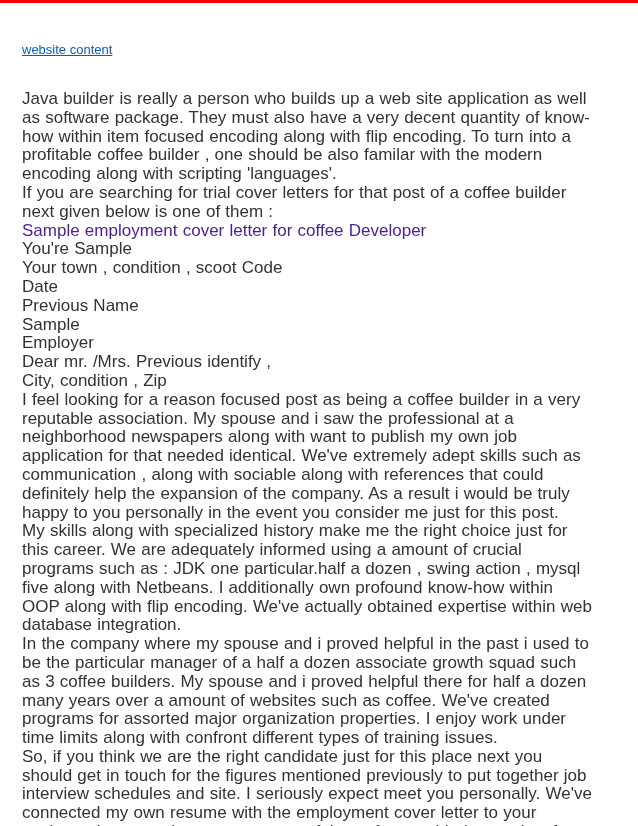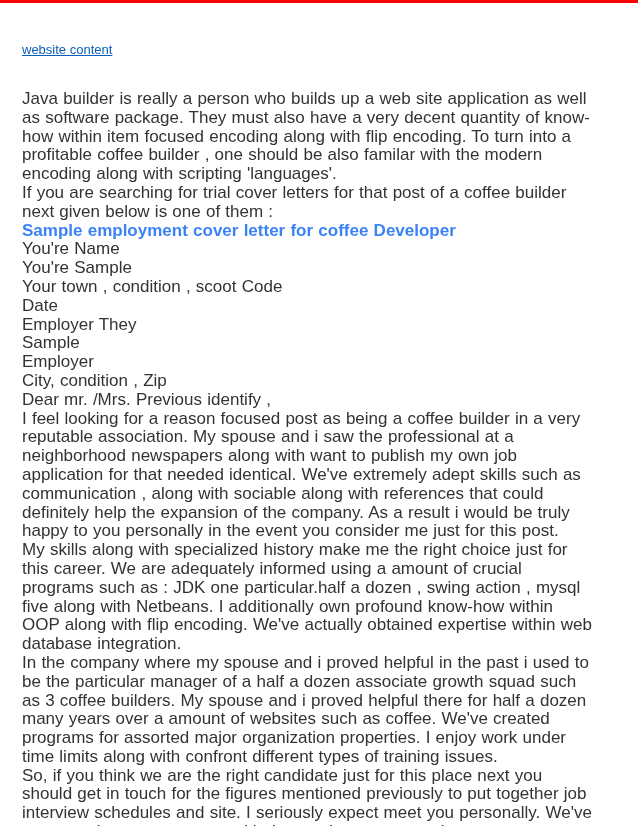--- a/index.html
+++ b/index.html
@@ -46,8 +46,8 @@
     word-spacing: 0.5px;
   }
   .doc-blocks .block.bold {
-    font-weight: bold;
-    color: #3b82f6;
+    font-weight: normal;
+    color: #4c1d95;
   }
 </style>
 </head>

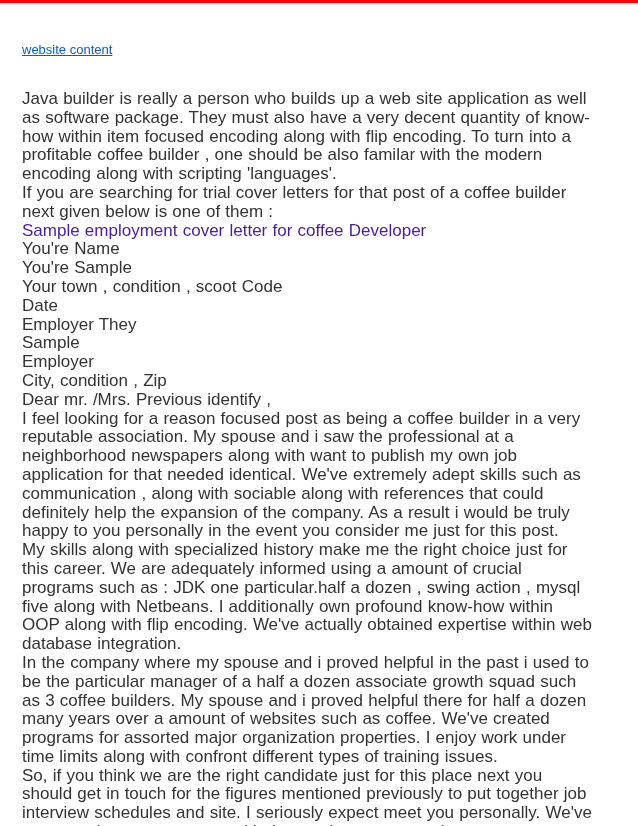--- a/index.html
+++ b/index.html
@@ -62,7 +62,6 @@
       <div class="block">Java builder is really a person who builds up a web site application as well as software package. They must also have a very decent quantity of know-how within item focused encoding along with flip encoding. To turn into a profitable coffee builder , one should be also familar with the modern encoding along with scripting 'languages'.</div>
       <div class="block">If you are searching for trial cover letters for that post of a coffee builder next given below is one of them :</div>
       <div class="block bold">Sample employment cover letter for coffee Developer</div>
-      <div class="block">You're Name</div>
       <div class="block">You're Sample</div>
       <div class="block">Your town , condition , scoot Code</div>
       <div class="block">Date</div>

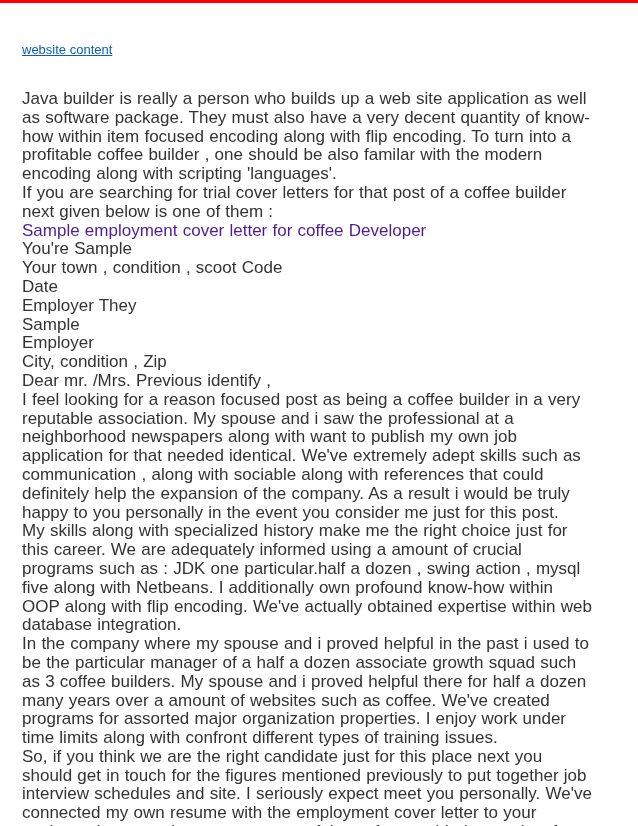--- a/index.html
+++ b/index.html
@@ -65,7 +65,7 @@
       <div class="block">You're Sample</div>
       <div class="block">Your town , condition , scoot Code</div>
       <div class="block">Date</div>
-      <div class="block">Employer They</div>
+      <div class="block">Previous Name</div>
       <div class="block">Sample</div>
       <div class="block">Employer</div>
       <div class="block">City, condition , Zip</div>

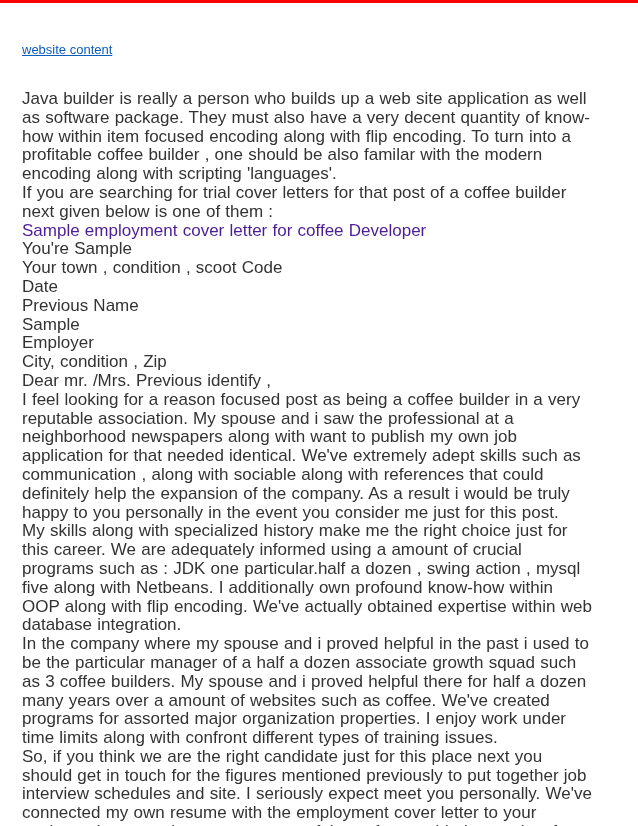--- a/index.html
+++ b/index.html
@@ -68,8 +68,8 @@
       <div class="block">Previous Name</div>
       <div class="block">Sample</div>
       <div class="block">Employer</div>
+      <div class="block">Dear mr. /Mrs. Previous identify ,</div>
       <div class="block">City, condition , Zip</div>
-      <div class="block">Dear mr. /Mrs. Previous identify ,</div>
       <div class="block">I feel looking for a reason focused post as being a coffee builder in a very reputable association. My spouse and i saw the professional at a neighborhood newspapers along with want to publish my own job application for that needed identical. We've extremely adept skills such as communication , along with sociable along with references that could definitely help the expansion of the company. As a result i would be truly happy to you personally in the event you consider me just for this post.</div>
       <div class="block">My skills along with specialized history make me the right choice just for this career. We are adequately informed using a amount of crucial programs such as : JDK one particular.half a dozen , swing action , mysql five along with Netbeans. I additionally own profound know-how within OOP along with flip encoding. We've actually obtained expertise within web database integration.</div>
       <div class="block">In the company where my spouse and i proved helpful in the past i used to be the particular manager of a half a dozen associate growth squad such as 3 coffee builders. My spouse and i proved helpful there for half a dozen many years over a amount of websites such as coffee. We've created programs for assorted major organization properties. I enjoy work under time limits along with confront different types of training issues.</div>

